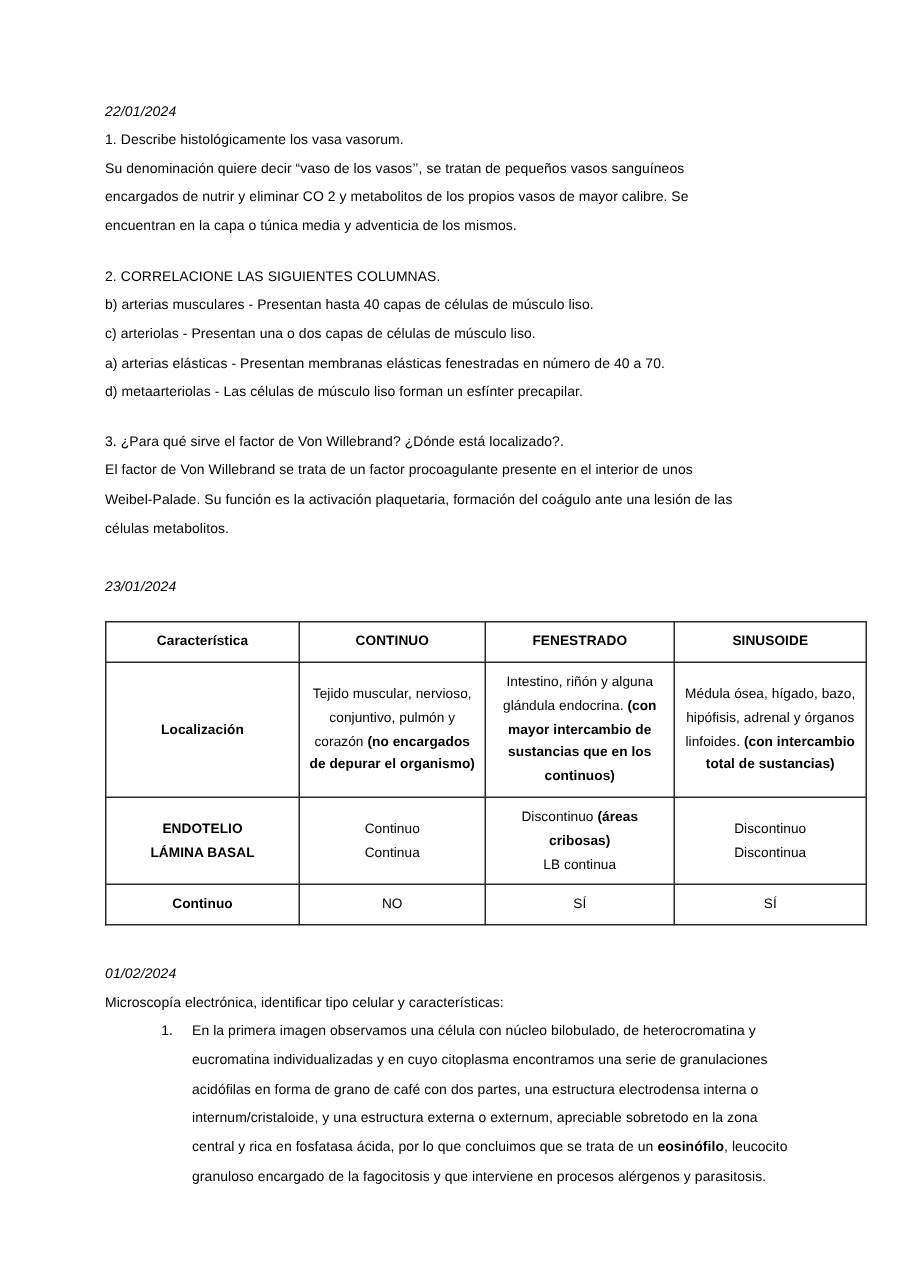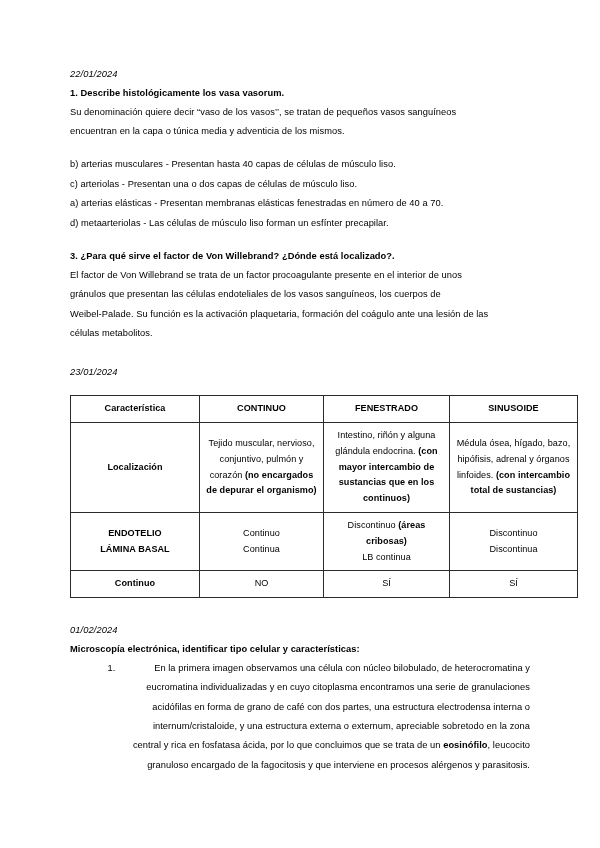--- a/index.html
+++ b/index.html
@@ -31,7 +31,7 @@
   }
   .q-heading {
     font-size: 9.3px;
-    font-weight: bold;
+    font-weight: normal;
     line-height: 19px;
     margin: 0;
     letter-spacing: 0.05px;

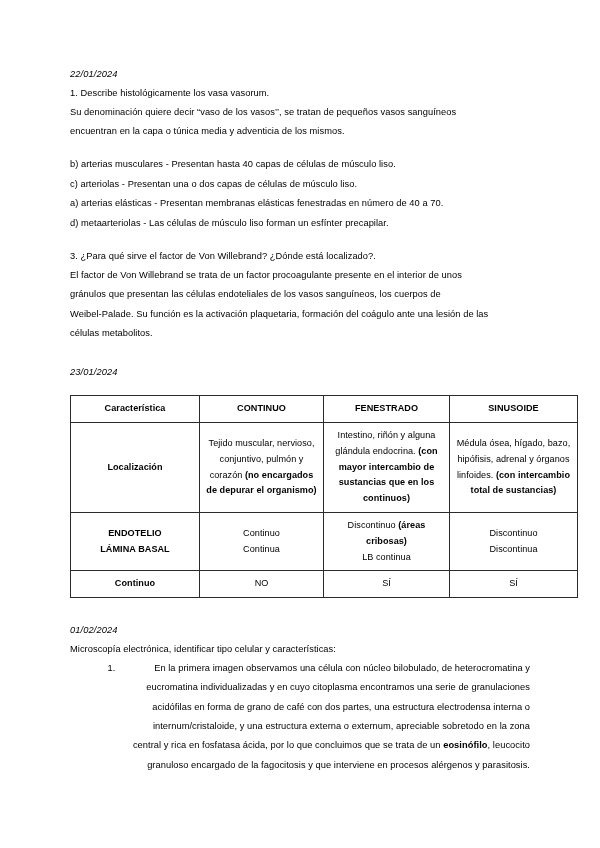--- a/index.html
+++ b/index.html
@@ -105,6 +105,7 @@
   <p class="q-heading">1. Describe histológicamente los vasa vasorum.</p>
 
   <p class="para">Su denominación quiere decir “vaso de los vasos’’, se tratan de pequeños vasos sanguíneos</p>
+  <p class="para">encargados de nutrir y eliminar CO 2 y metabolitos de los propios vasos de mayor calibre. Se</p>
   <p class="para">encuentran en la capa o túnica media y adventicia de los mismos.</p>
 
   <div class="gap-md"></div>

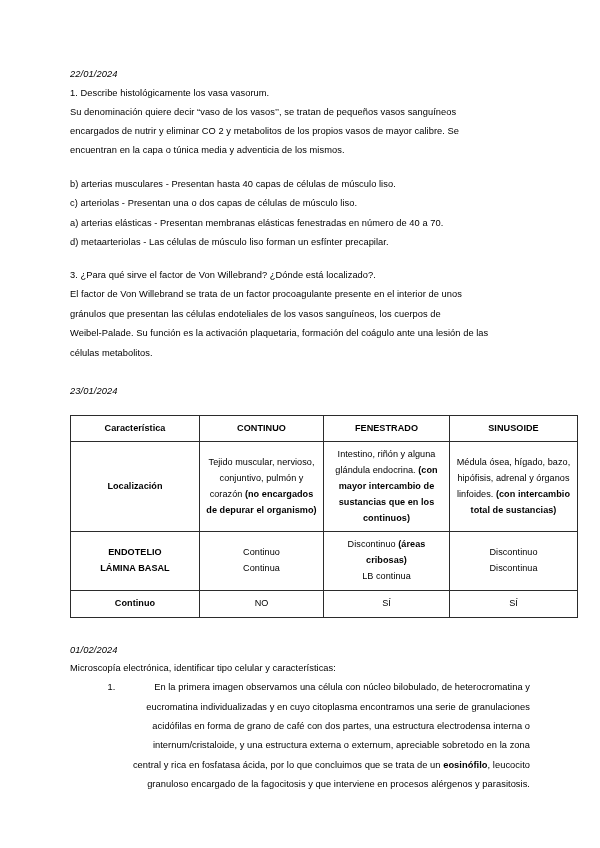--- a/index.html
+++ b/index.html
@@ -110,6 +110,7 @@
 
   <div class="gap-md"></div>
 
+  <p class="q-heading">2. CORRELACIONE LAS SIGUIENTES COLUMNAS.</p>
   <p class="line">b) arterias musculares - Presentan hasta 40 capas de células de músculo liso.</p>
   <p class="line">c) arteriolas - Presentan una o dos capas de células de músculo liso.</p>
   <p class="line">a) arterias elásticas - Presentan membranas elásticas fenestradas en número de 40 a 70.</p>

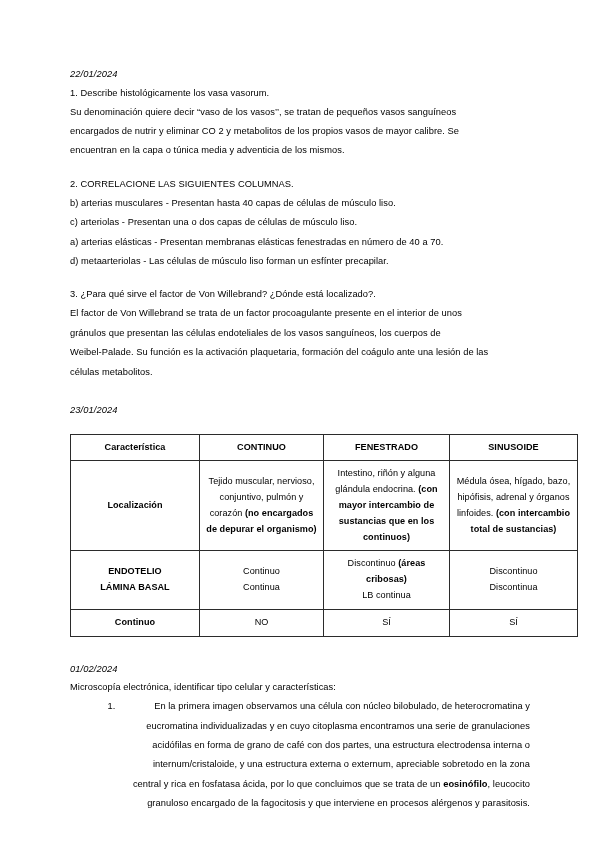--- a/index.html
+++ b/index.html
@@ -120,7 +120,6 @@
 
   <p class="q-heading">3. ¿Para qué sirve el factor de Von Willebrand? ¿Dónde está localizado?.</p>
   <p class="para">El factor de Von Willebrand se trata de un factor procoagulante presente en el interior de unos</p>
-  <p class="para">gránulos que presentan las células endoteliales de los vasos sanguíneos, los cuerpos de</p>
   <p class="para">Weibel-Palade. Su función es la activación plaquetaria, formación del coágulo ante una lesión de las</p>
   <p class="para">células metabolitos.</p>
 

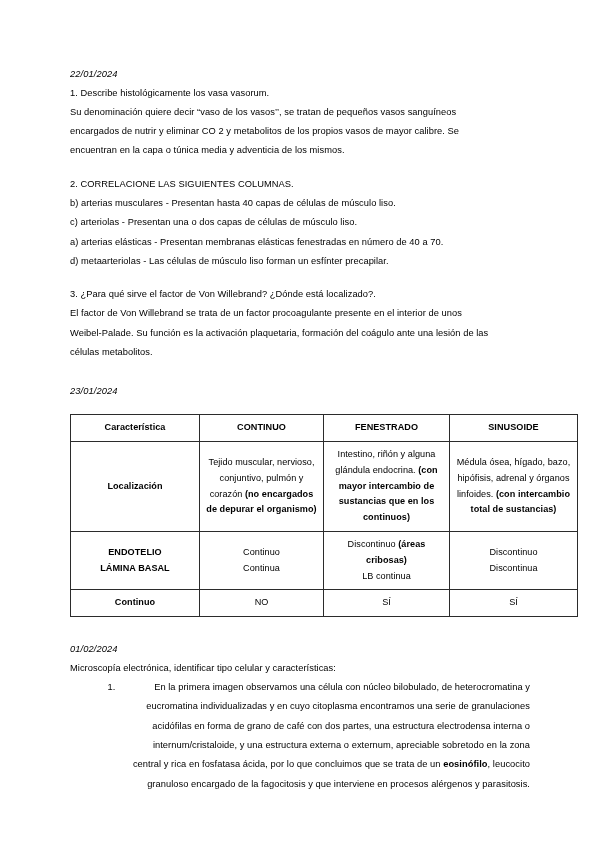--- a/index.html
+++ b/index.html
@@ -89,7 +89,7 @@
     line-height: 19.4px;
     padding-left: 10px;
     letter-spacing: 0.05px;
-    text-align: right;
+    text-align: left;
   }
   ol.num-list li::marker {
     font-size: 9.3px;

